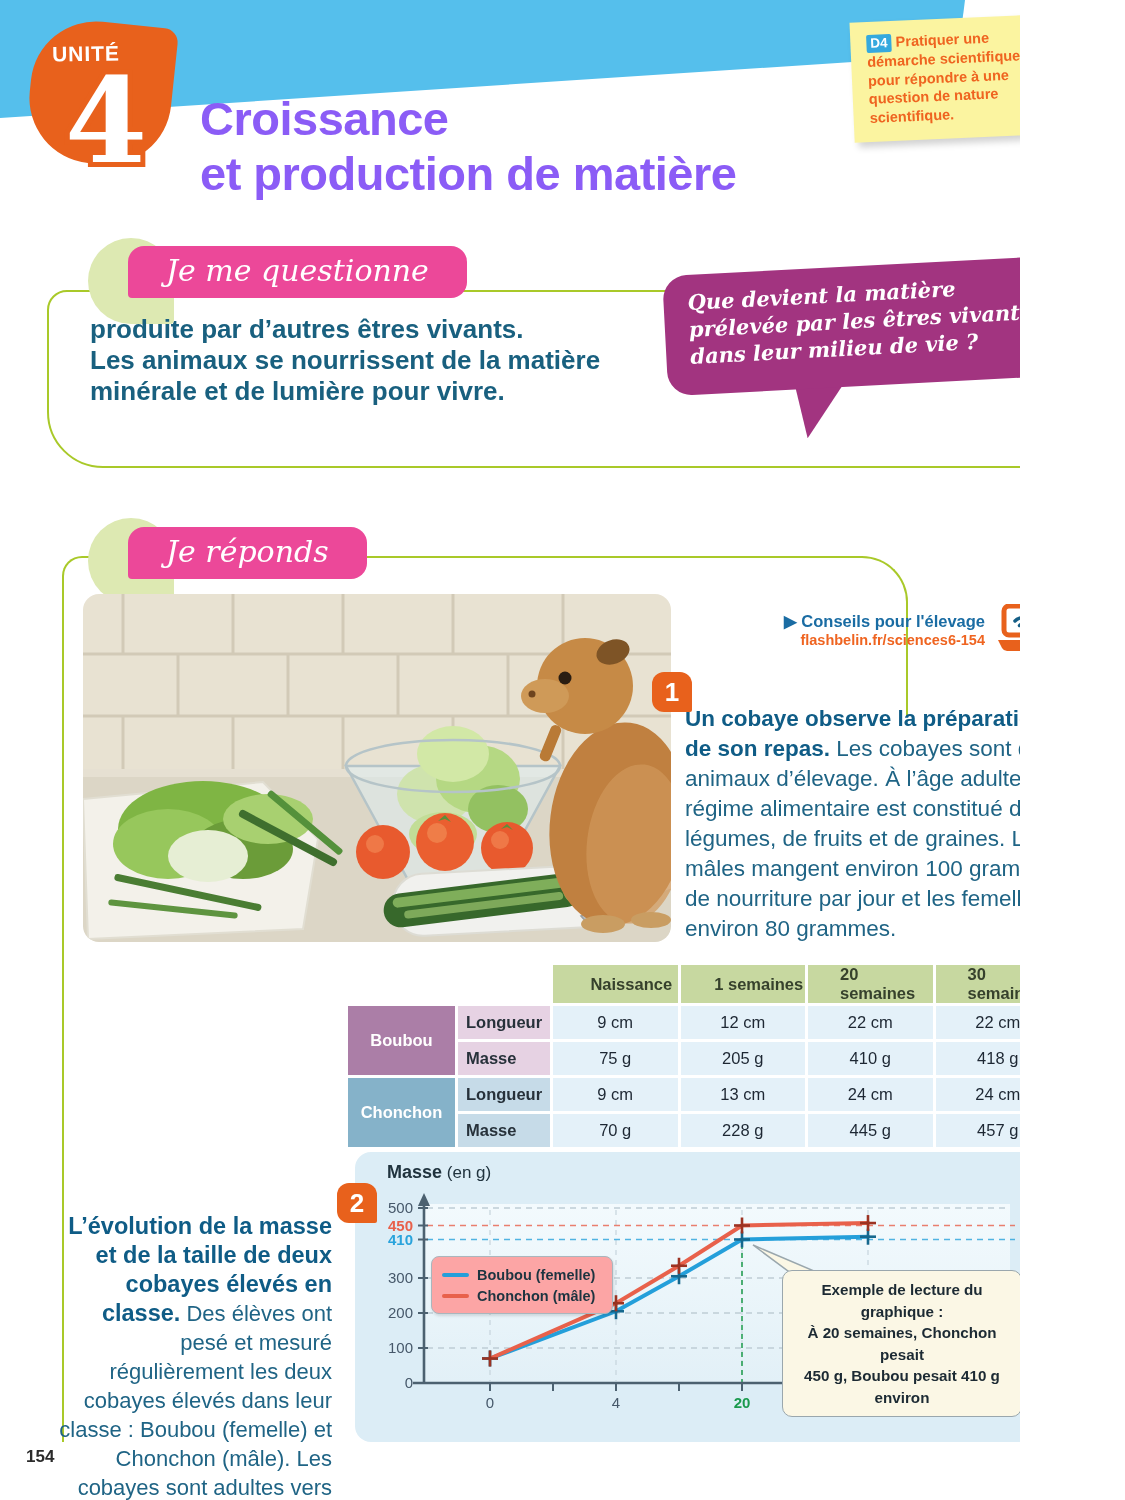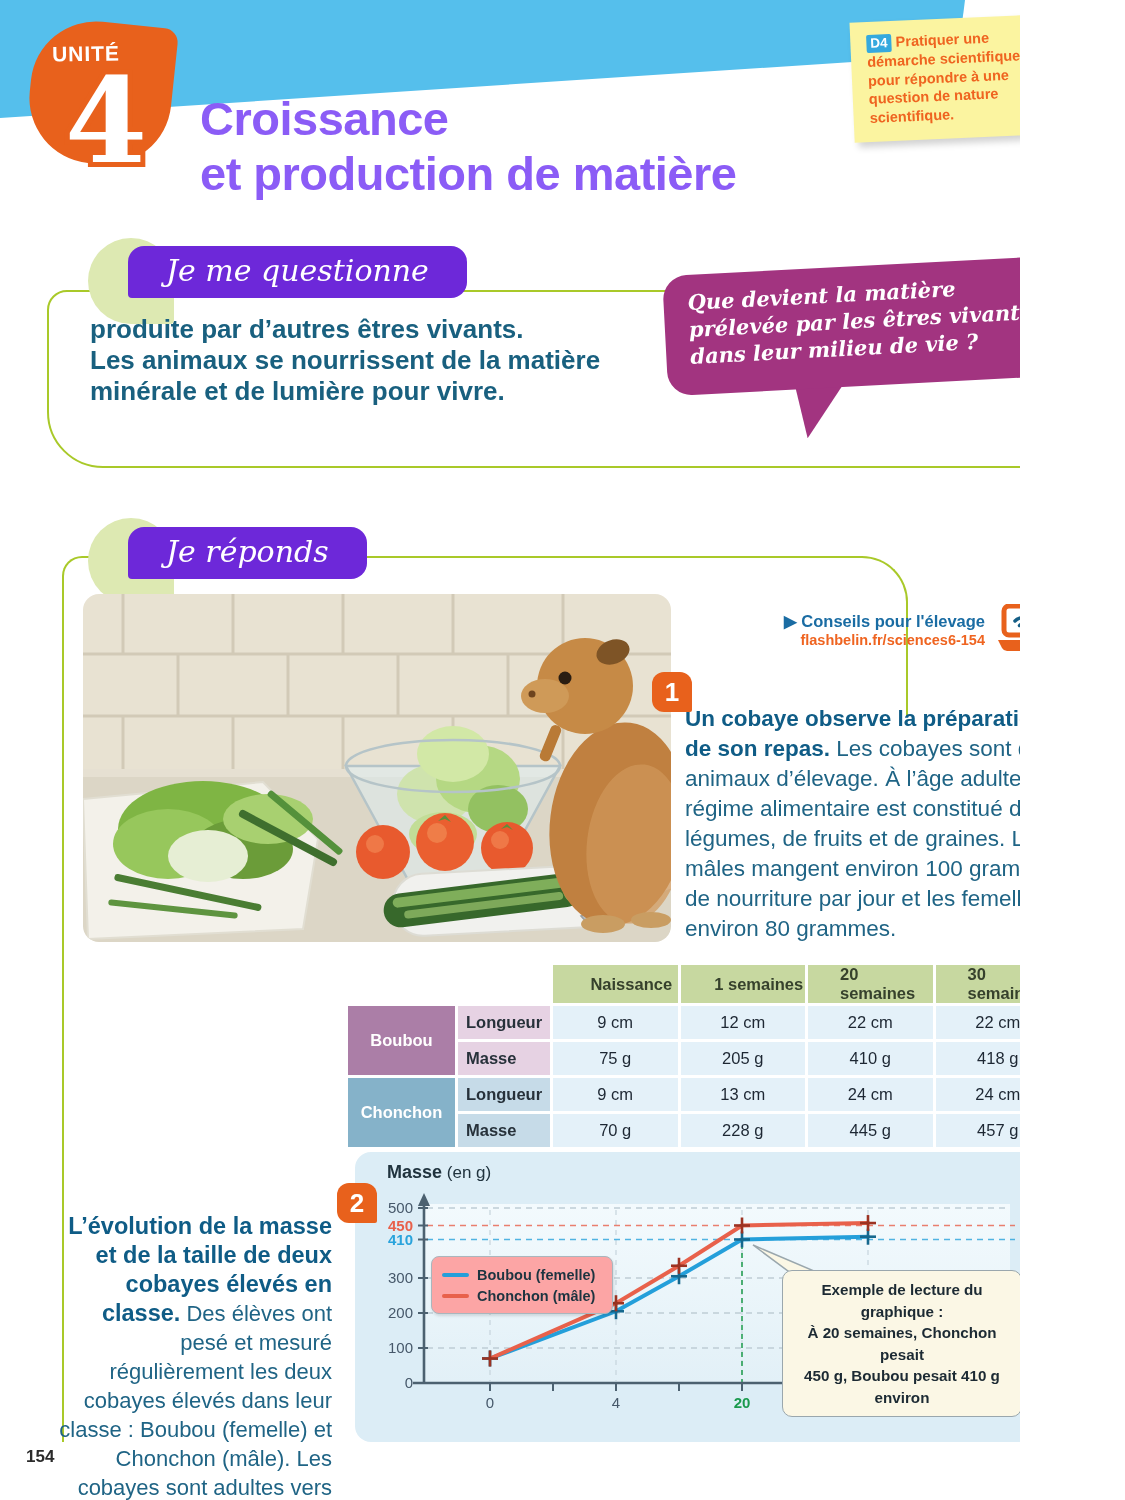--- a/index.html
+++ b/index.html
@@ -27,7 +27,7 @@
 
   
   .leaf{position:absolute;width:86px;height:86px;background:#dde9b2;border-radius:44px 44px 4px 44px;}
-  .pill{position:absolute;background:#6d28d9;color:#fff;font-family:"DejaVu Serif",serif;
+  .pill{position:absolute;background:#ec4899;color:#fff;font-family:"DejaVu Serif",serif;
         font-style:italic;font-size:30px;padding:7px 38px 10px 38px;border-radius:16px 16px 16px 4px;}
 
   .qbox{position:absolute;left:47px;top:290px;width:1014px;height:178px;border:2.5px solid #a9c929;

